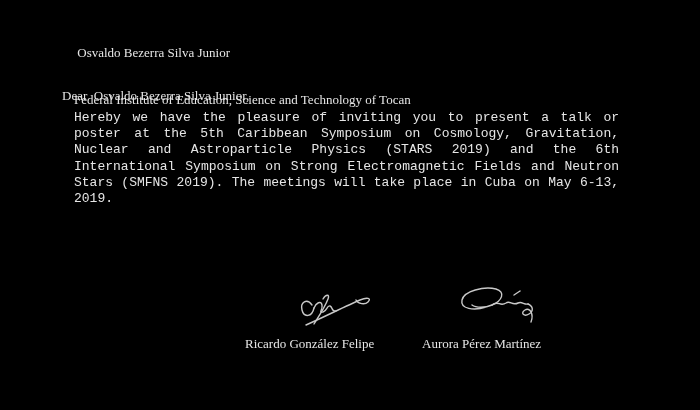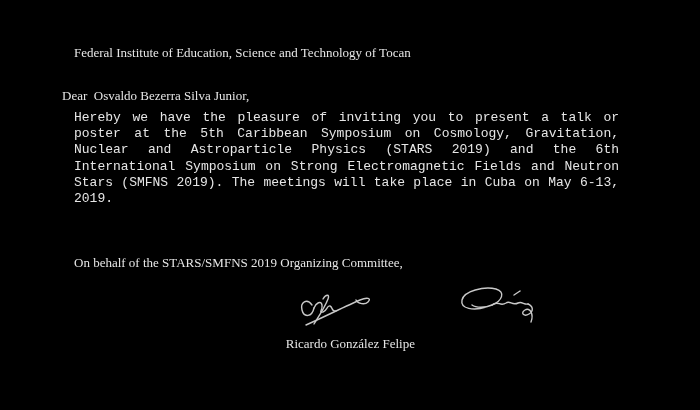--- a/index.html
+++ b/index.html
@@ -63,6 +63,7 @@
 <div class="screen">
 
   <div class="abs recipient-block pre">
+    <div> Osvaldo Bezerra Silva Junior</div>
     <div>Federal Institute of Education, Science and Technology of Tocan</div>
   </div>
 

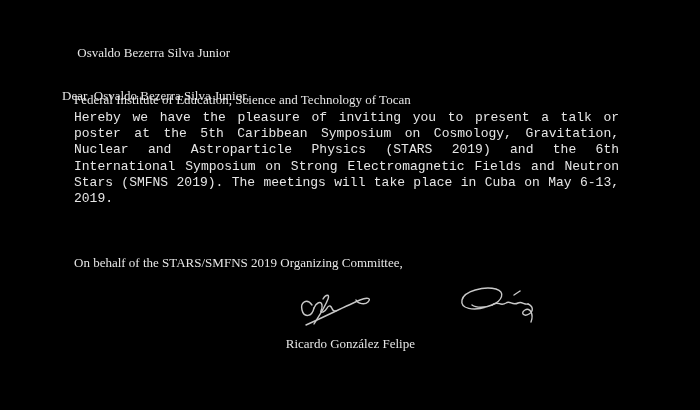--- a/index.html
+++ b/index.html
@@ -72,7 +72,6 @@
   <div class="abs body-paragraph">Hereby we have the pleasure of inviting you to present a talk or poster at the 5th Caribbean Symposium on Cosmology, Gravitation, Nuclear and Astroparticle Physics (STARS 2019) and the 6th International Symposium on Strong Electromagnetic Fields and Neutron Stars (SMFNS 2019). The meetings will take place in Cuba on May 6-13, 2019.</div>
 
 
-  <div class="abs committee-line">On behalf of the STARS/SMFNS 2019 Organizing Committee,</div>
 
   <svg class="abs sig sig1" width="80" height="38" viewBox="0 0 80 38" aria-hidden="true">
     <path d="M14,13 C9,6 2,10 4,18 C6,26 14,25 16,16"></path>

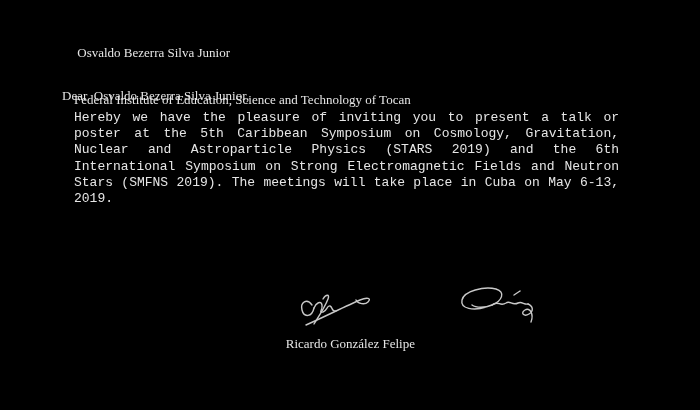--- a/index.html
+++ b/index.html
@@ -51,7 +51,7 @@
   .signer-name {
     top: 336px;
     width: 170px;
-    text-align: right;
+    text-align: left;
     white-space: nowrap;
   }
   .signer1 { left: 245px; }

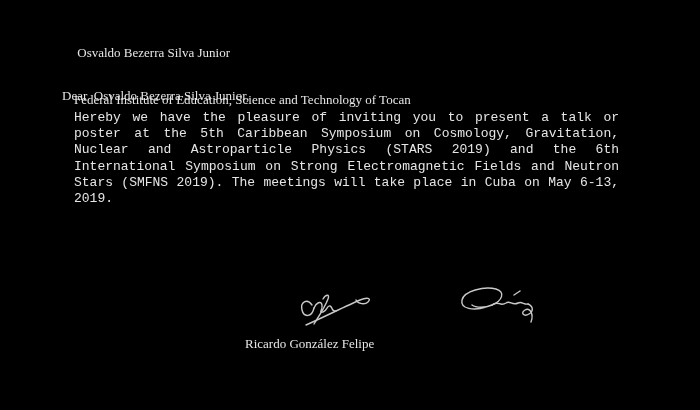--- a/index.html
+++ b/index.html
@@ -88,6 +88,7 @@
   </svg>
 
   <div class="abs signer-name signer1">Ricardo González Felipe</div>
+  <div class="abs signer-name signer2">Aurora Pérez Martínez</div>
 
 </div>
 

